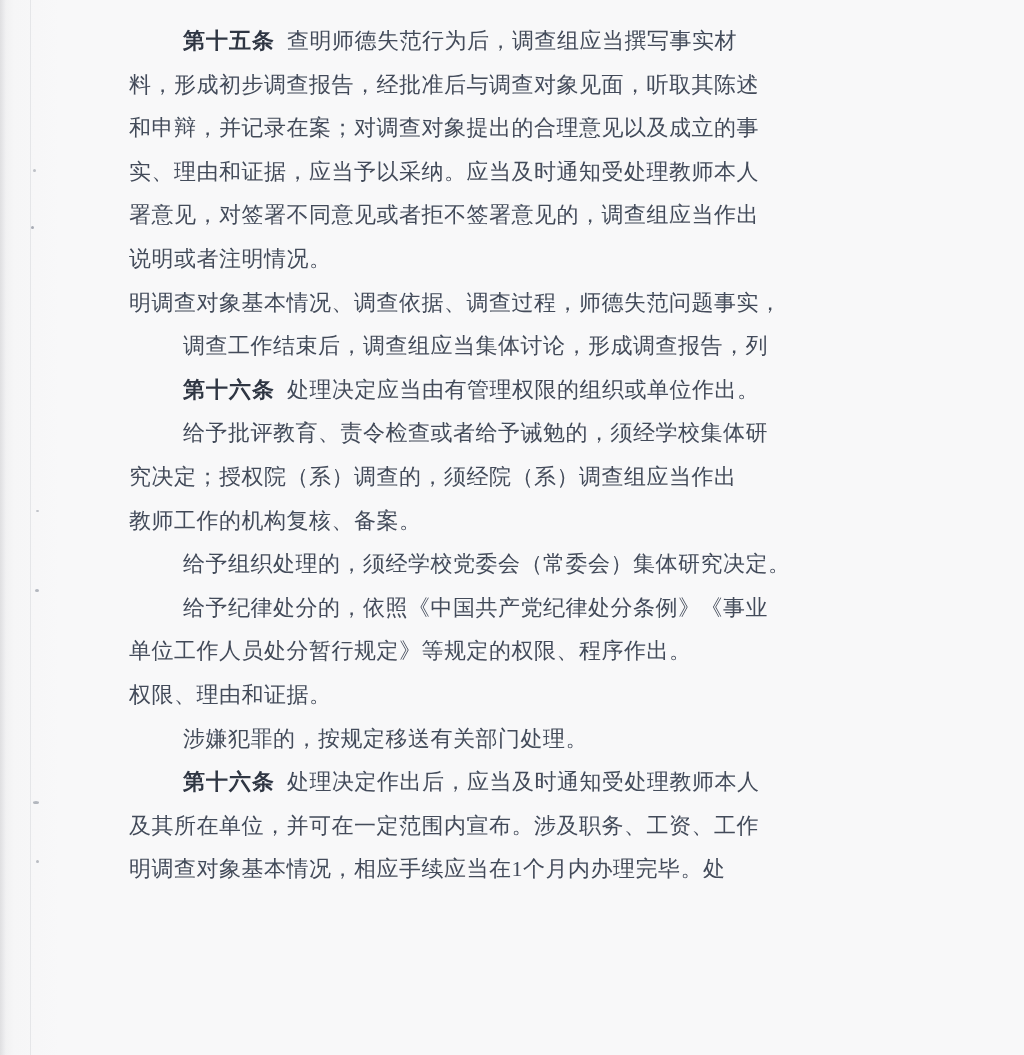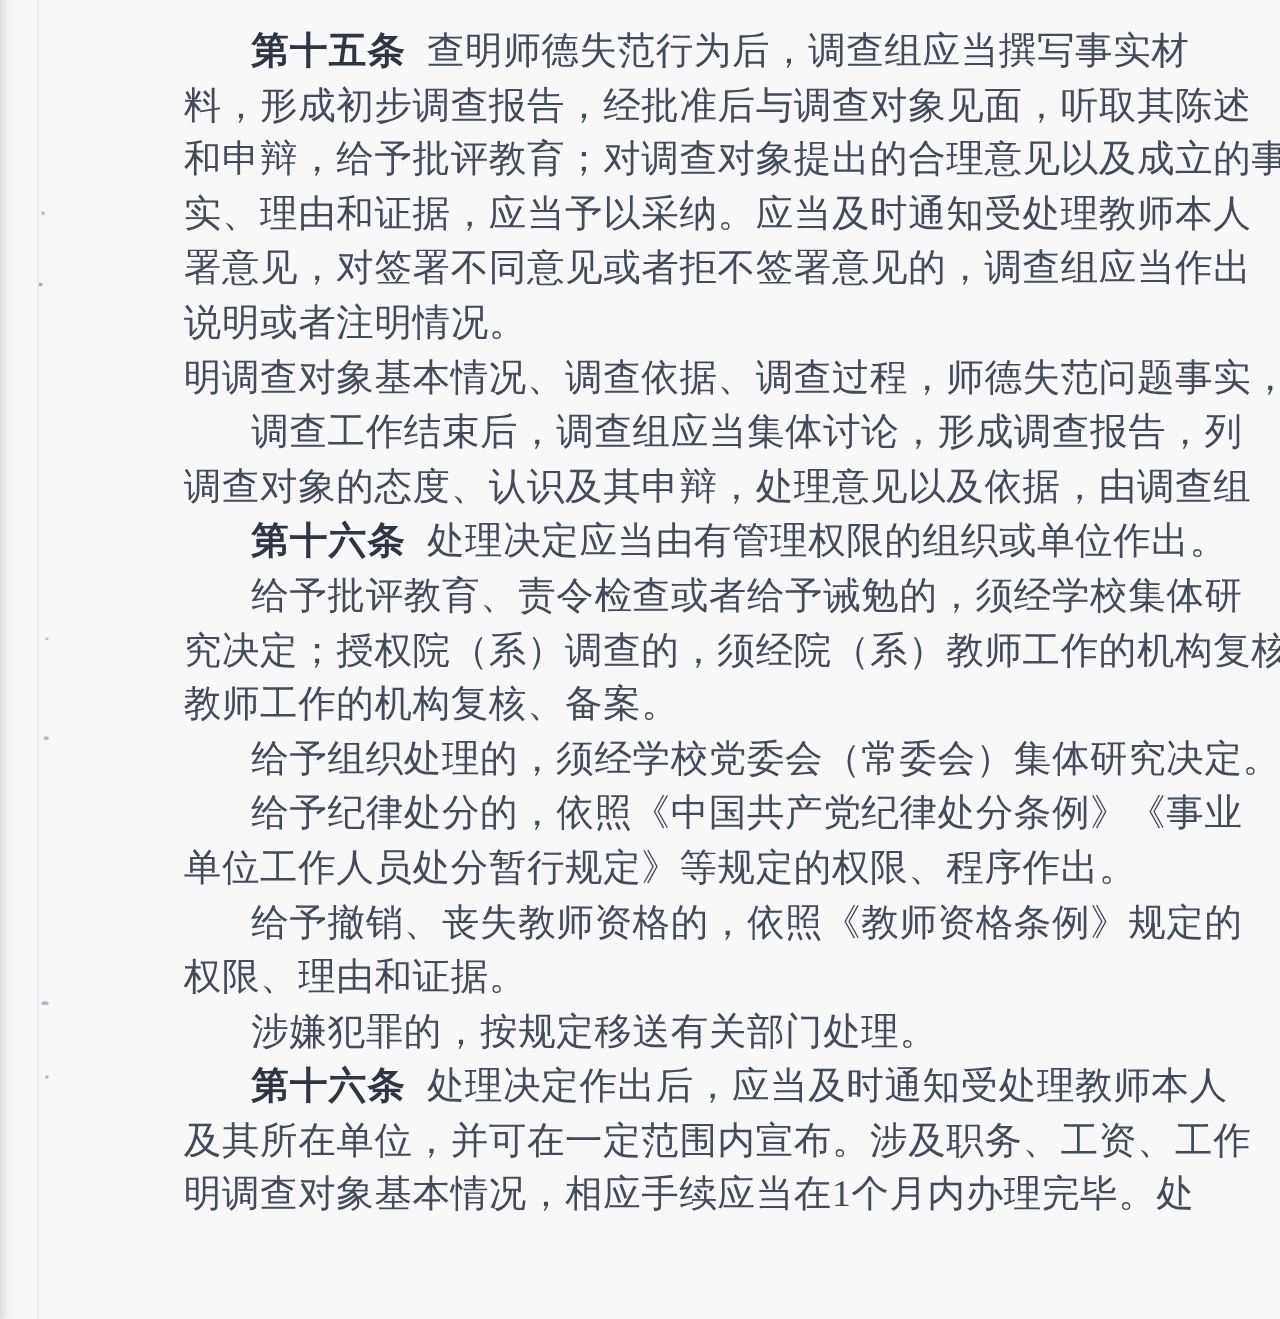--- a/index.html
+++ b/index.html
@@ -41,11 +41,11 @@
   }
   .doc {
     position: absolute;
-    left: 147px;
+    left: 129px;
     top: 19px;
     width: 770px;
     color: #434b5a;
-    font-size: 30px;
+    font-size: 22px;
     letter-spacing: 0.5px;
   }
   .line {

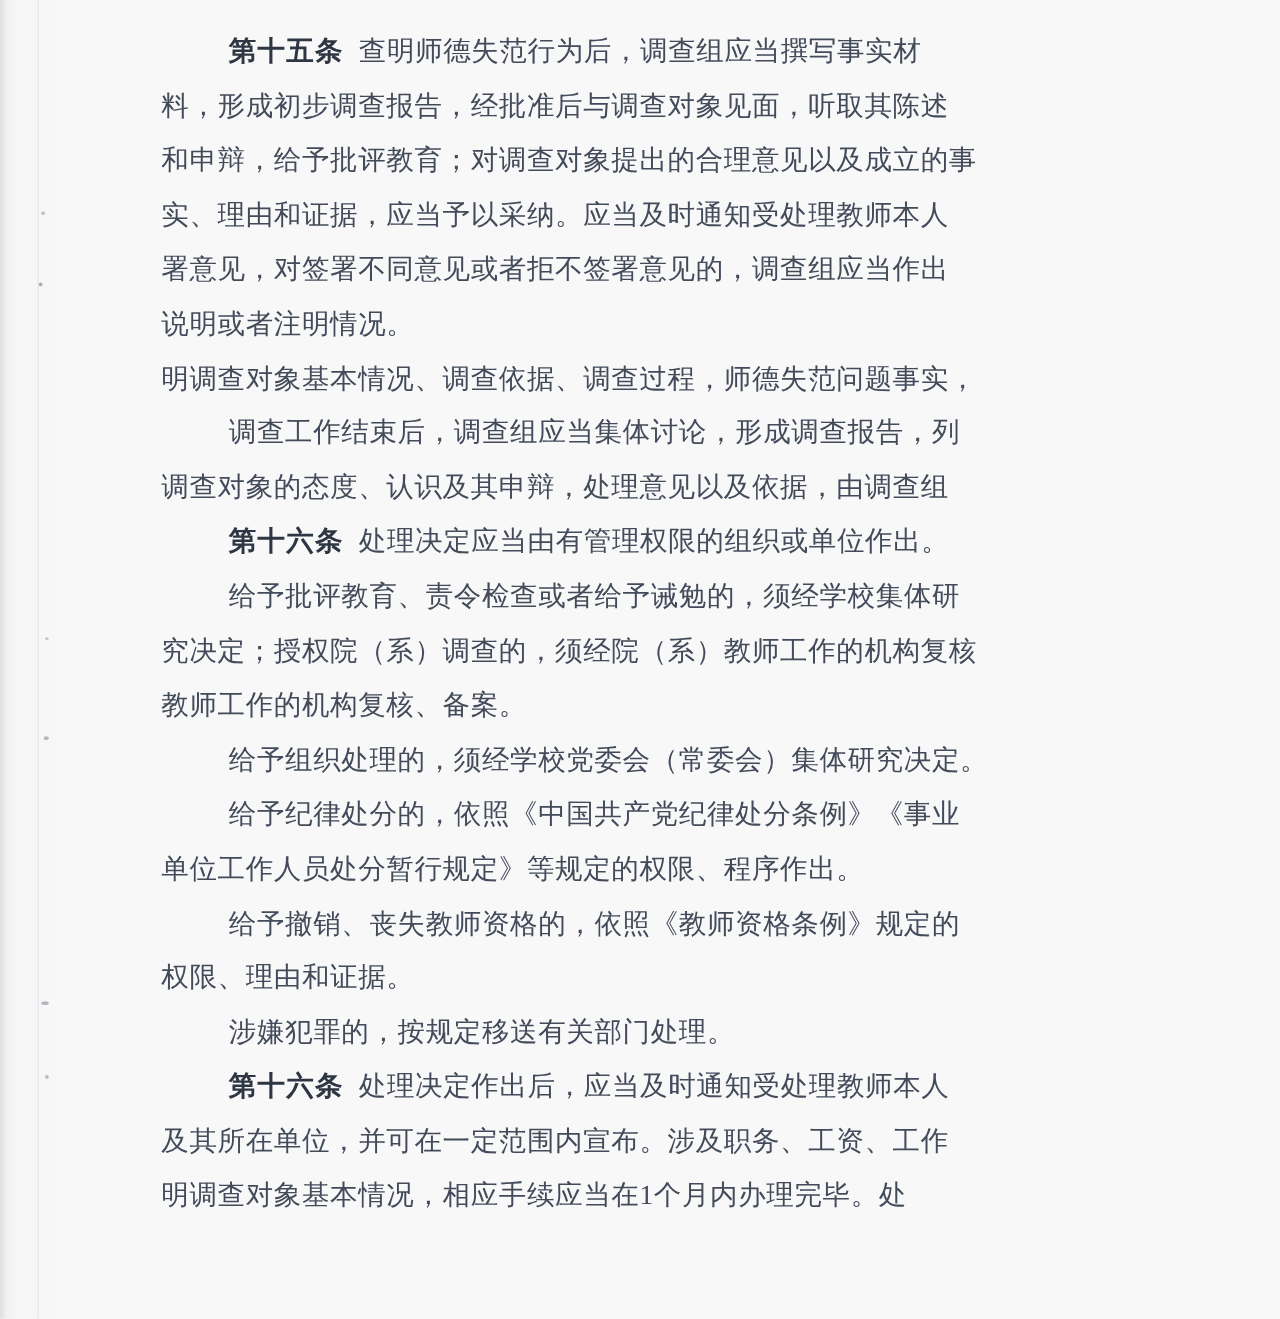--- a/index.html
+++ b/index.html
@@ -84,7 +84,7 @@
   <main class="doc" id="doc">
       <div class="line indent"><span class="term">第十五条</span><span class="gap">　</span><span>查明师德失范行为后，调查组应当撰写事实材</span></div>
       <div class="line"><span>料，形成初步调查报告，经批准后与调查对象见面，听取其陈述</span></div>
-      <div class="line"><span>和申辩，给予批评教育；对调查对象提出的合理意见以及成立的事</span></div>
+      <div class="line"><span>和申辩，并记录在案；对调查对象提出的合理意见以及成立的事</span></div>
       <div class="line"><span>实、理由和证据，应当予以采纳。应当及时通知受处理教师本人</span></div>
       <div class="line"><span>署意见，对签署不同意见或者拒不签署意见的，调查组应当作出</span></div>
       <div class="line"><span>说明或者注明情况。</span></div>

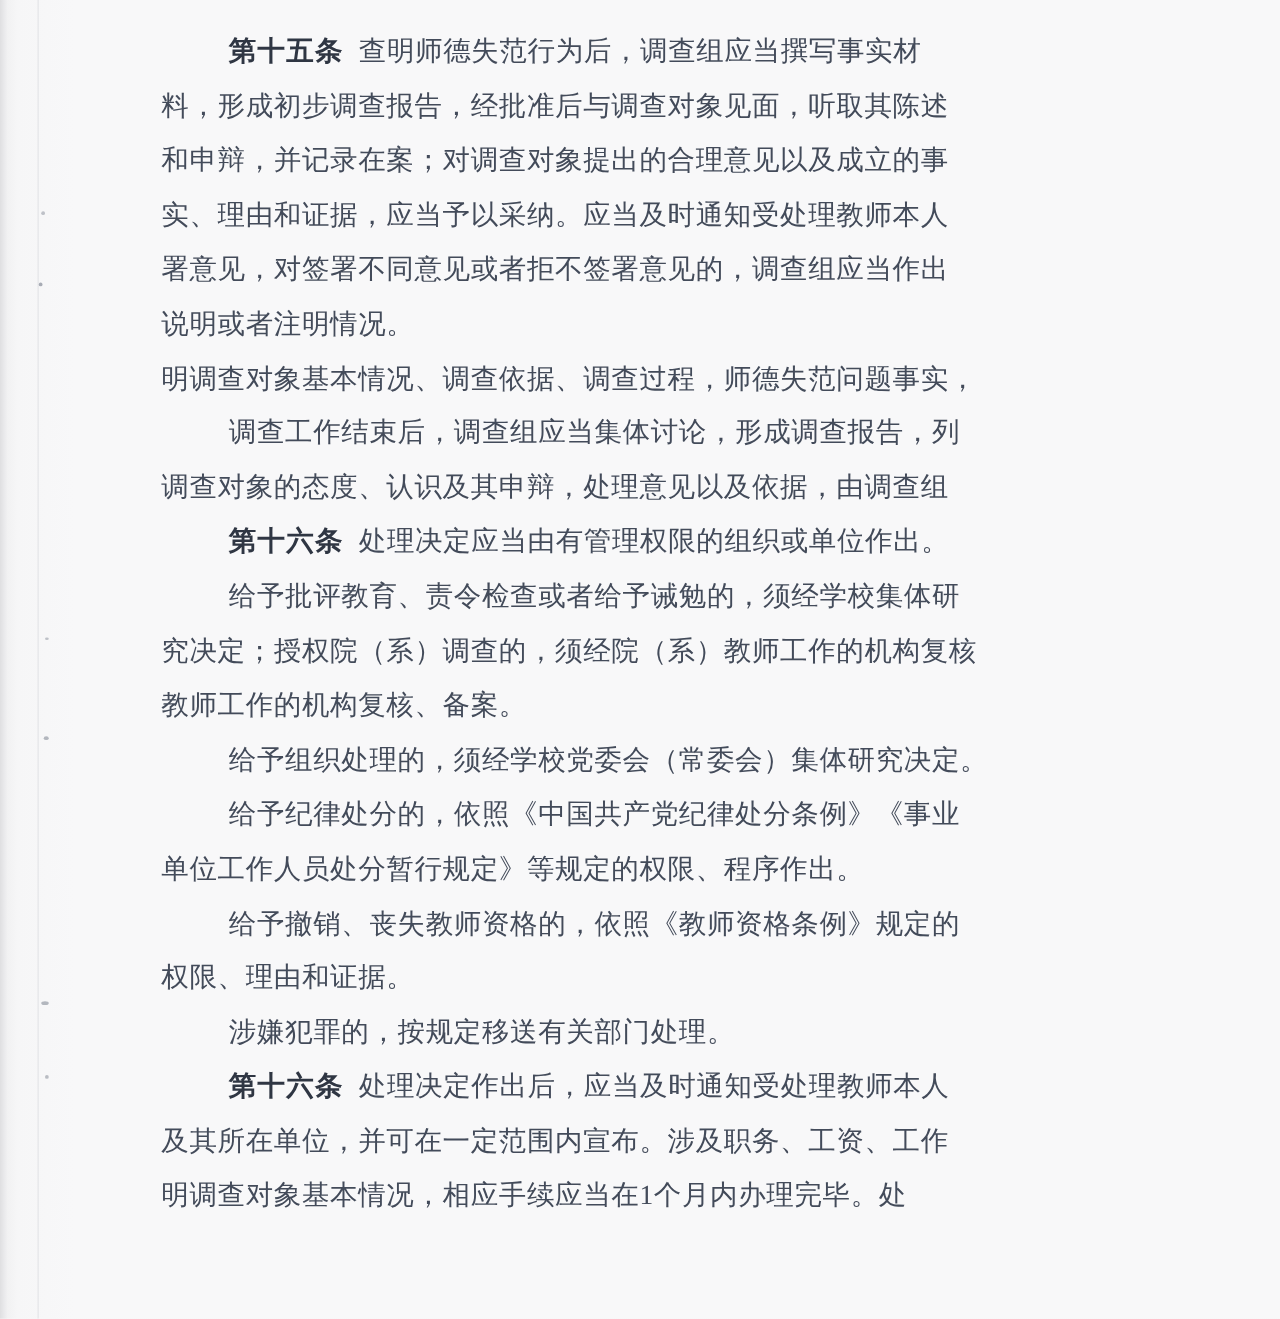--- a/index.html
+++ b/index.html
@@ -90,7 +90,6 @@
       <div class="line"><span>说明或者注明情况。</span></div>
       <div class="line"><span>明调查对象基本情况、调查依据、调查过程，师德失范问题事实，</span></div>
       <div class="line indent"><span>调查工作结束后，调查组应当集体讨论，形成调查报告，列</span></div>
-      <div class="line"><span>调查对象的态度、认识及其申辩，处理意见以及依据，由调查组</span></div>
       <div class="line indent"><span class="term">第十六条</span><span class="gap">　</span><span>处理决定应当由有管理权限的组织或单位作出。</span></div>
       <div class="line indent"><span>给予批评教育、责令检查或者给予诫勉的，须经学校集体研</span></div>
       <div class="line"><span>究决定；授权院（系）调查的，须经院（系）教师工作的机构复核</span></div>

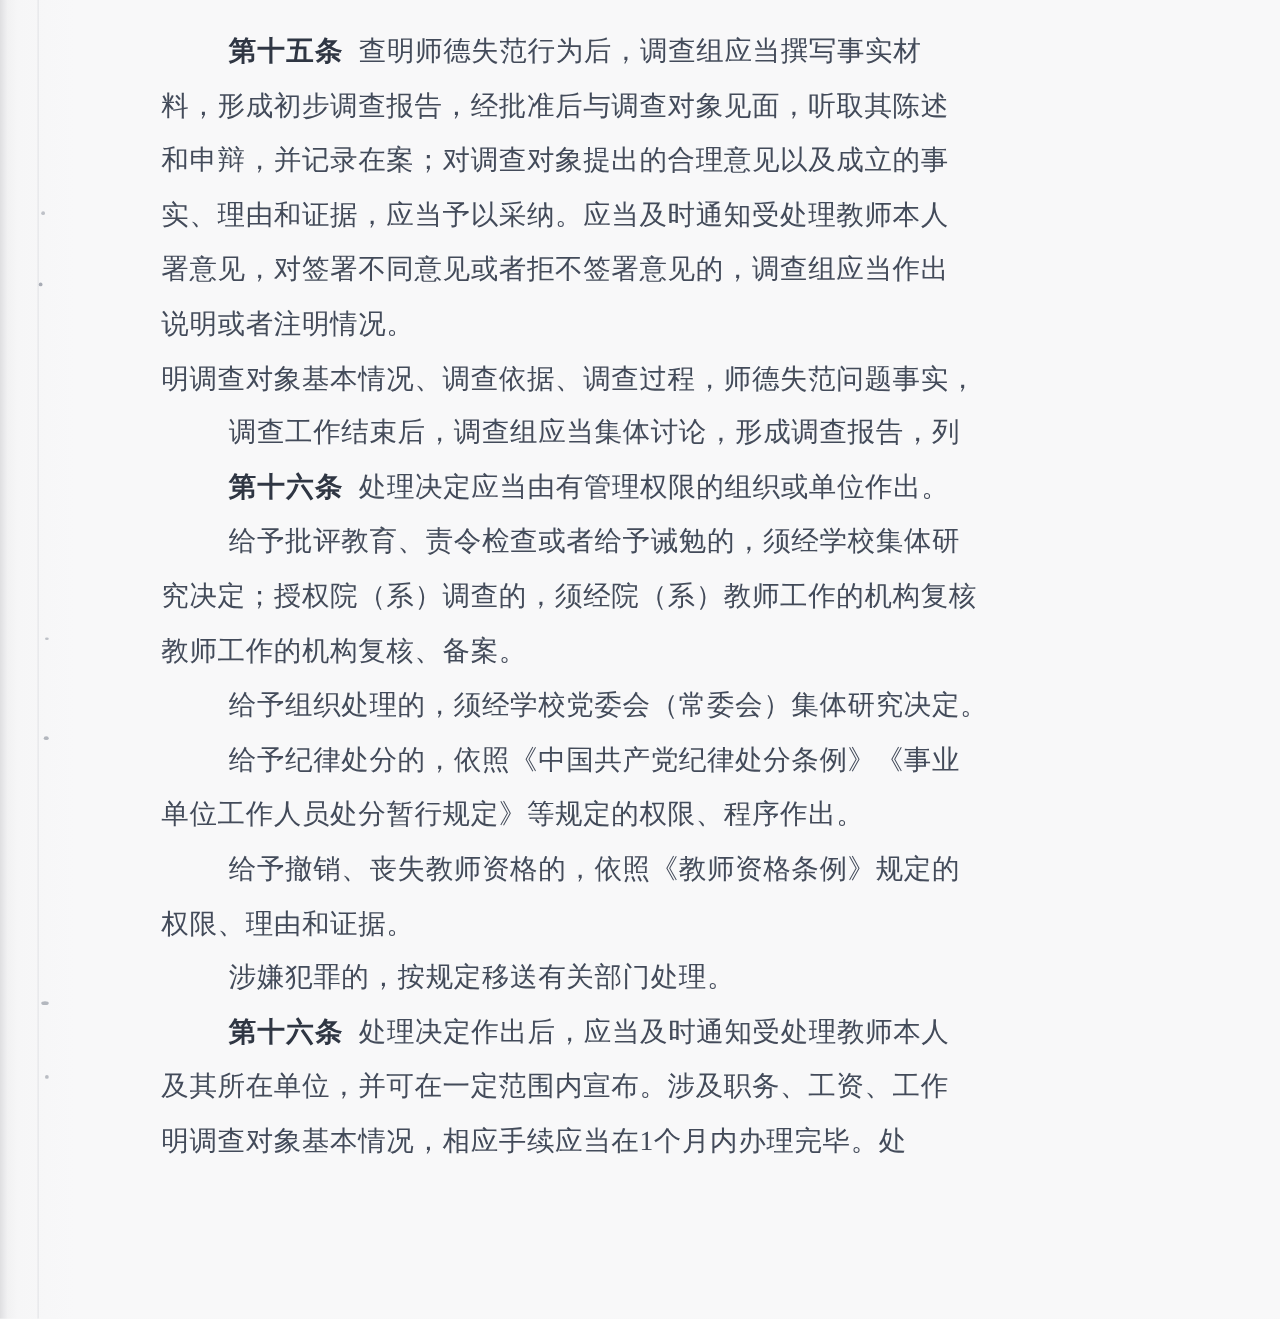--- a/index.html
+++ b/index.html
@@ -92,7 +92,7 @@
       <div class="line indent"><span>调查工作结束后，调查组应当集体讨论，形成调查报告，列</span></div>
       <div class="line indent"><span class="term">第十六条</span><span class="gap">　</span><span>处理决定应当由有管理权限的组织或单位作出。</span></div>
       <div class="line indent"><span>给予批评教育、责令检查或者给予诫勉的，须经学校集体研</span></div>
-      <div class="line"><span>究决定；授权院（系）调查的，须经院（系）教师工作的机构复核</span></div>
+      <div class="line"><span>究决定；授权院（系）调查的，须经院（系）调查组应当作出</span></div>
       <div class="line"><span>教师工作的机构复核、备案。</span></div>
       <div class="line indent"><span>给予组织处理的，须经学校党委会（常委会）集体研究决定。</span></div>
       <div class="line indent"><span>给予纪律处分的，依照《中国共产党纪律处分条例》《事业</span></div>

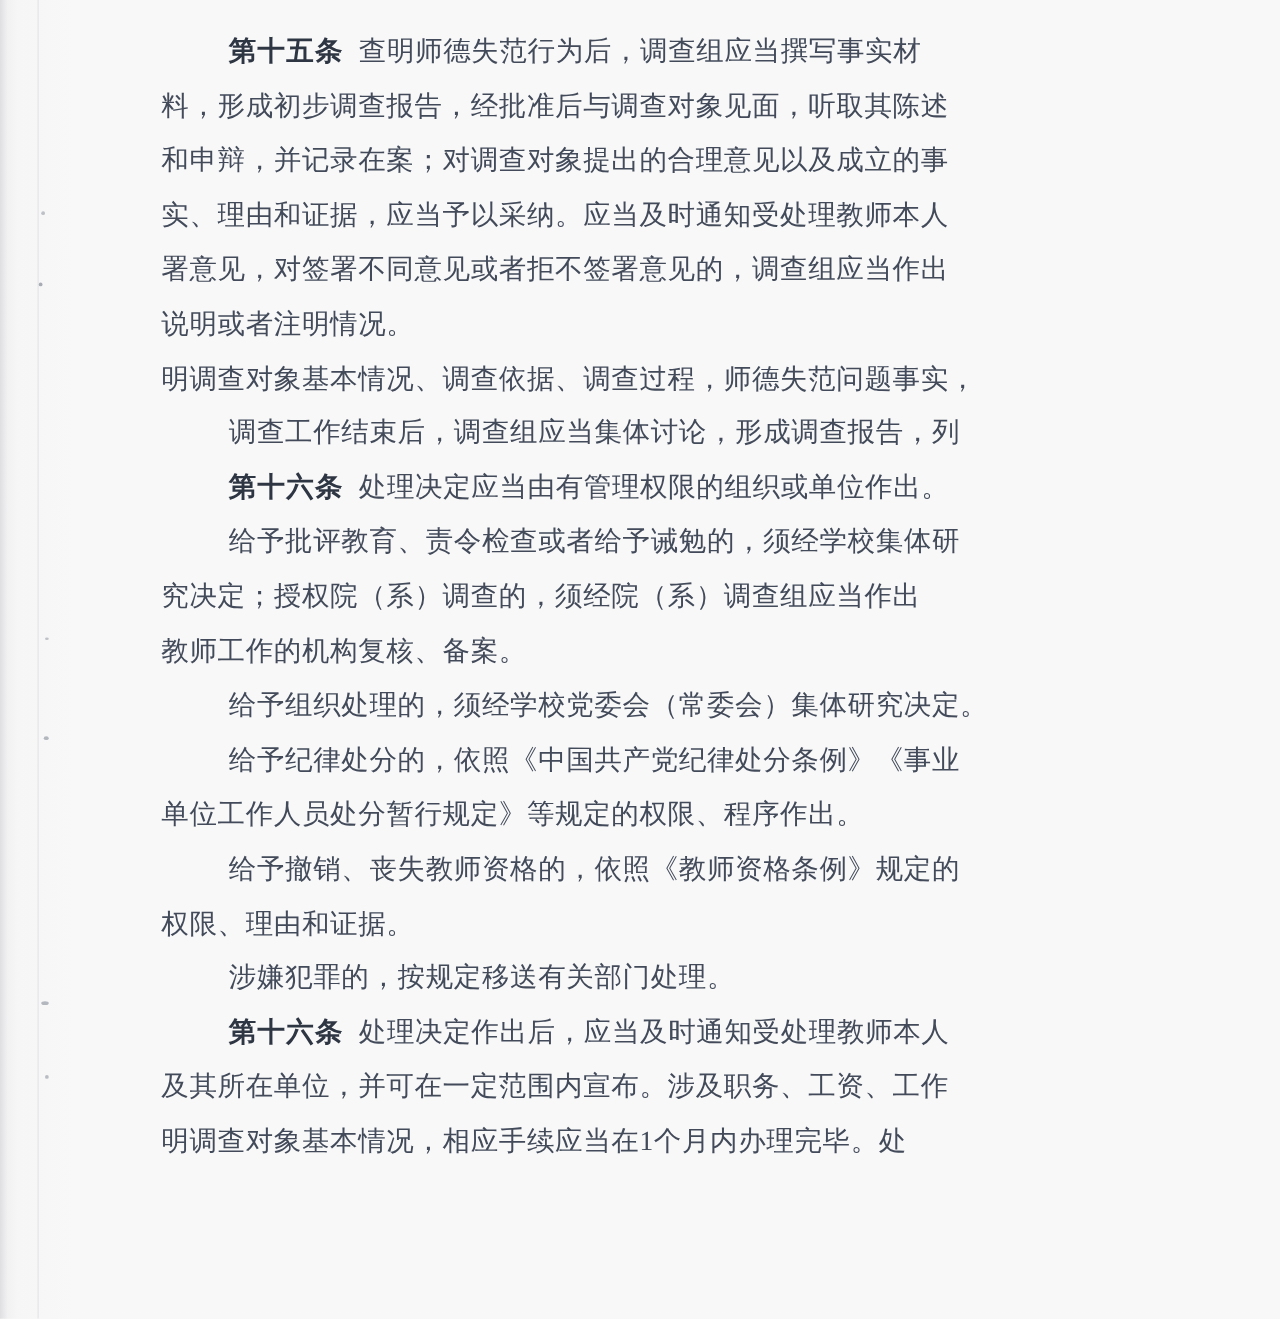--- a/index.html
+++ b/index.html
@@ -97,7 +97,6 @@
       <div class="line indent"><span>给予组织处理的，须经学校党委会（常委会）集体研究决定。</span></div>
       <div class="line indent"><span>给予纪律处分的，依照《中国共产党纪律处分条例》《事业</span></div>
       <div class="line"><span>单位工作人员处分暂行规定》等规定的权限、程序作出。</span></div>
-      <div class="line indent"><span>给予撤销、丧失教师资格的，依照《教师资格条例》规定的</span></div>
       <div class="line"><span>权限、理由和证据。</span></div>
       <div class="line indent"><span>涉嫌犯罪的，按规定移送有关部门处理。</span></div>
       <div class="line indent"><span class="term">第十六条</span><span class="gap">　</span><span>处理决定作出后，应当及时通知受处理教师本人</span></div>

